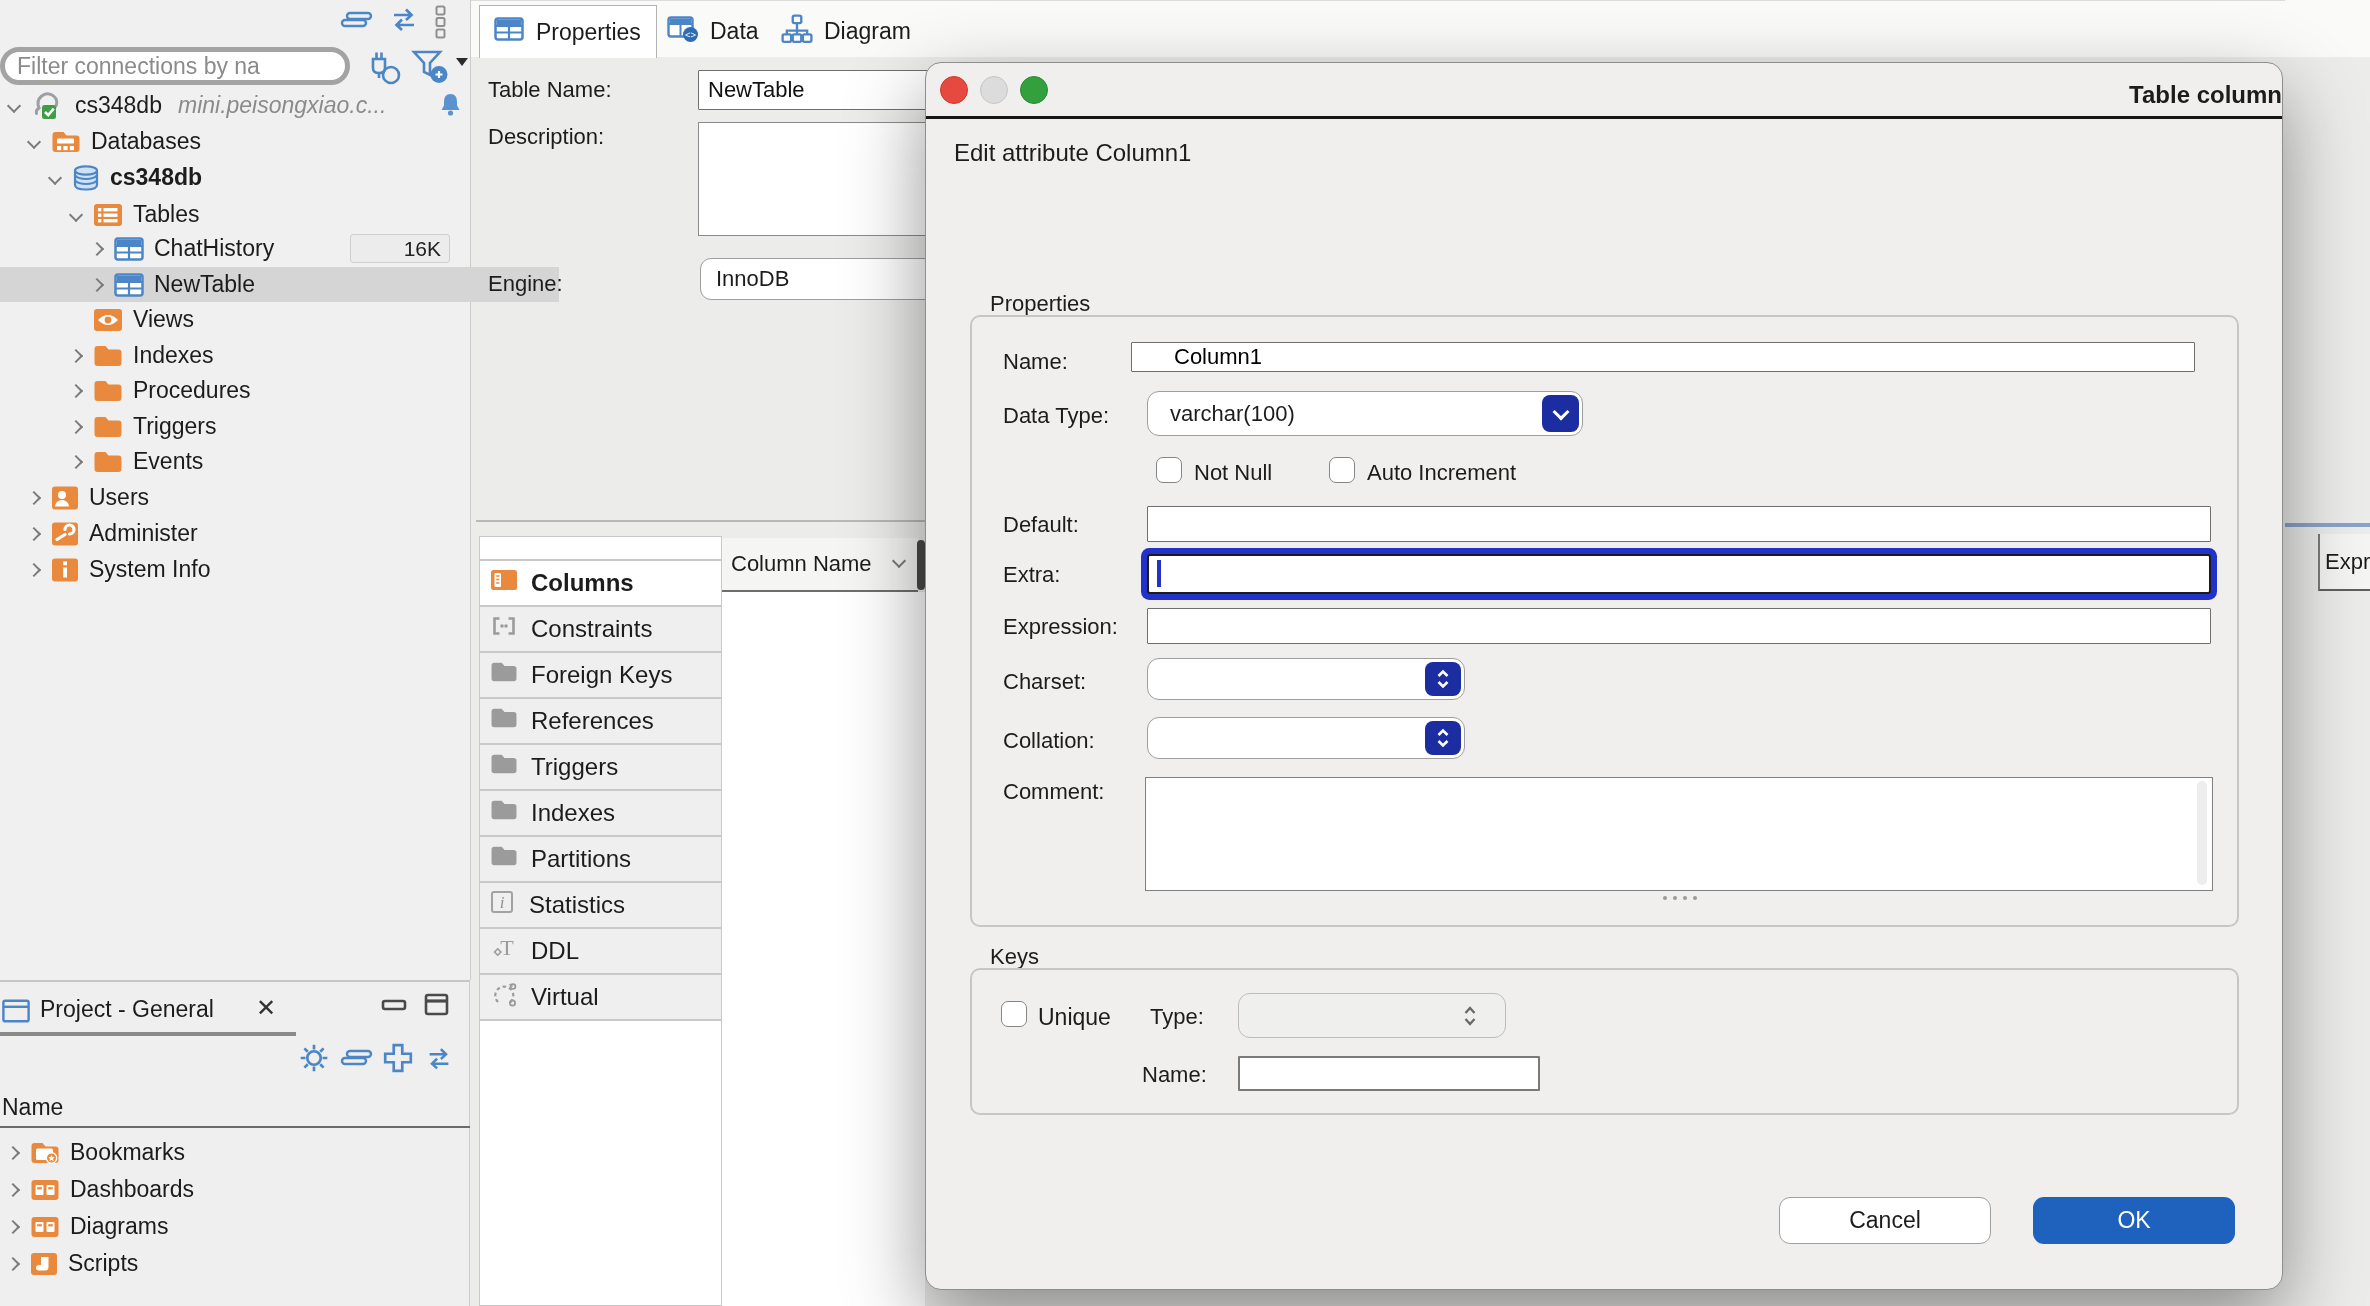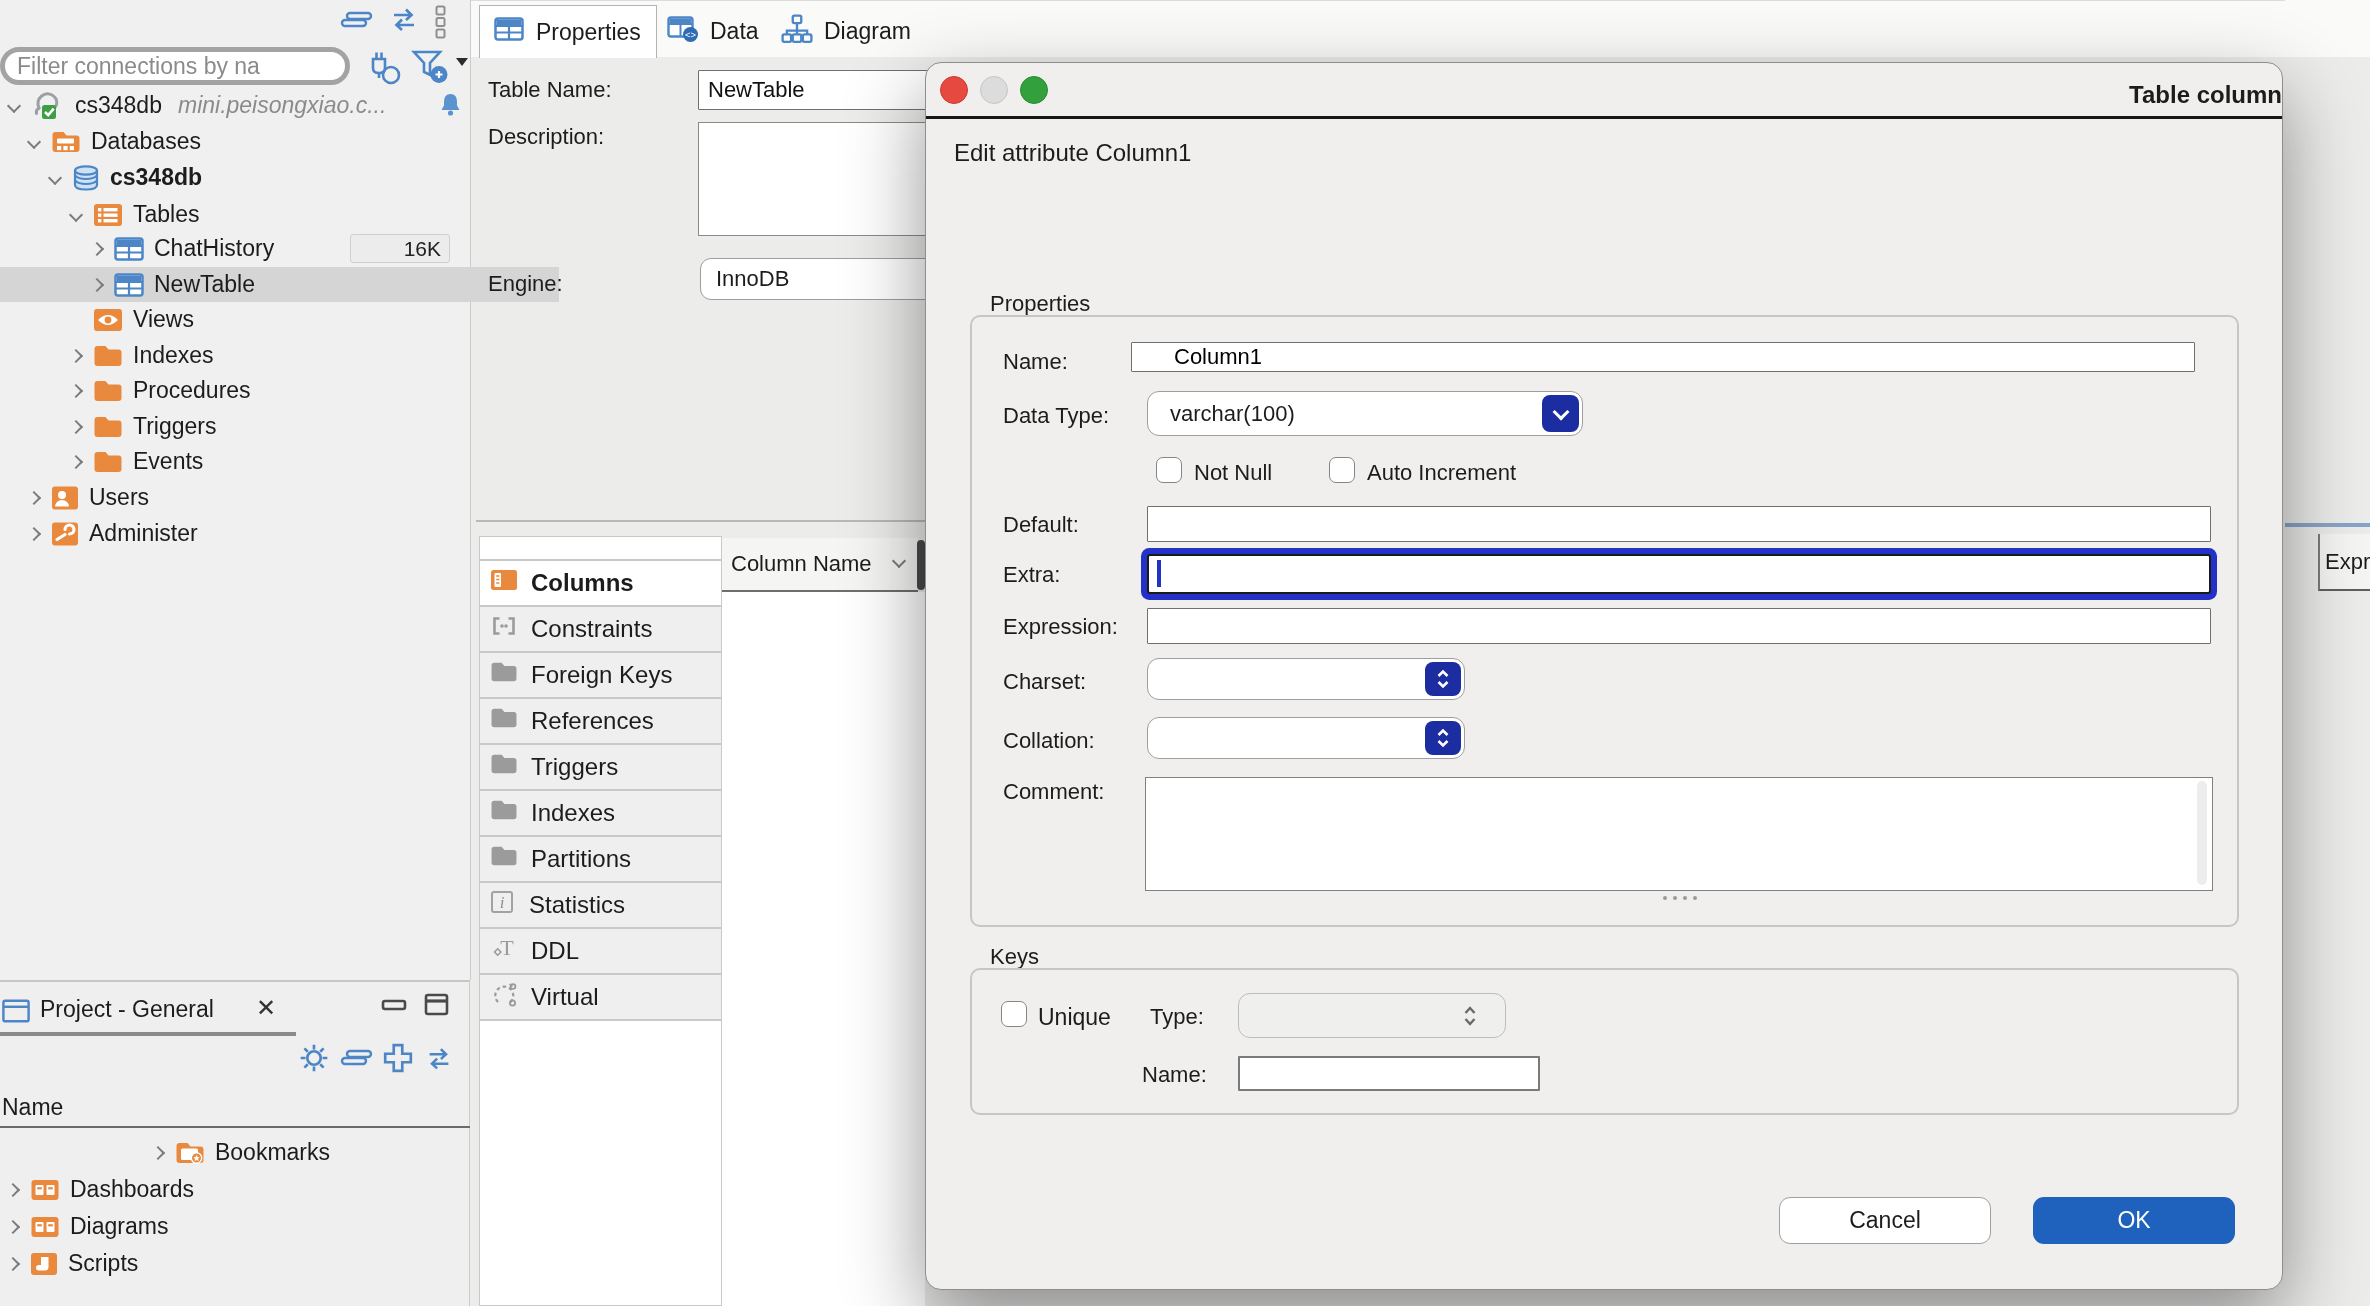--- a/index.html
+++ b/index.html
@@ -270,6 +270,19 @@
       <span>Administer</span>
     </div>
 
+    <div class="trow" style="top:552px;padding-left:26px;">
+      <span class="chslot">
+          <span class="chev r sm"></span>
+        </span>
+      <span class="ticon">
+          <svg width="28" height="26" viewBox="0 0 28 26">
+            <rect x="1" y="1.5" width="26" height="23" rx="3" fill="#e9893d"></rect>
+            <rect x="12.2" y="4.5" width="3.8" height="3.8" fill="#fff"></rect>
+            <rect x="12.2" y="10.5" width="3.8" height="10" fill="#fff"></rect>
+          </svg>
+        </span>
+      <span>System Info</span>
+    </div>
   </div>
 
   <div class="abs" id="project">

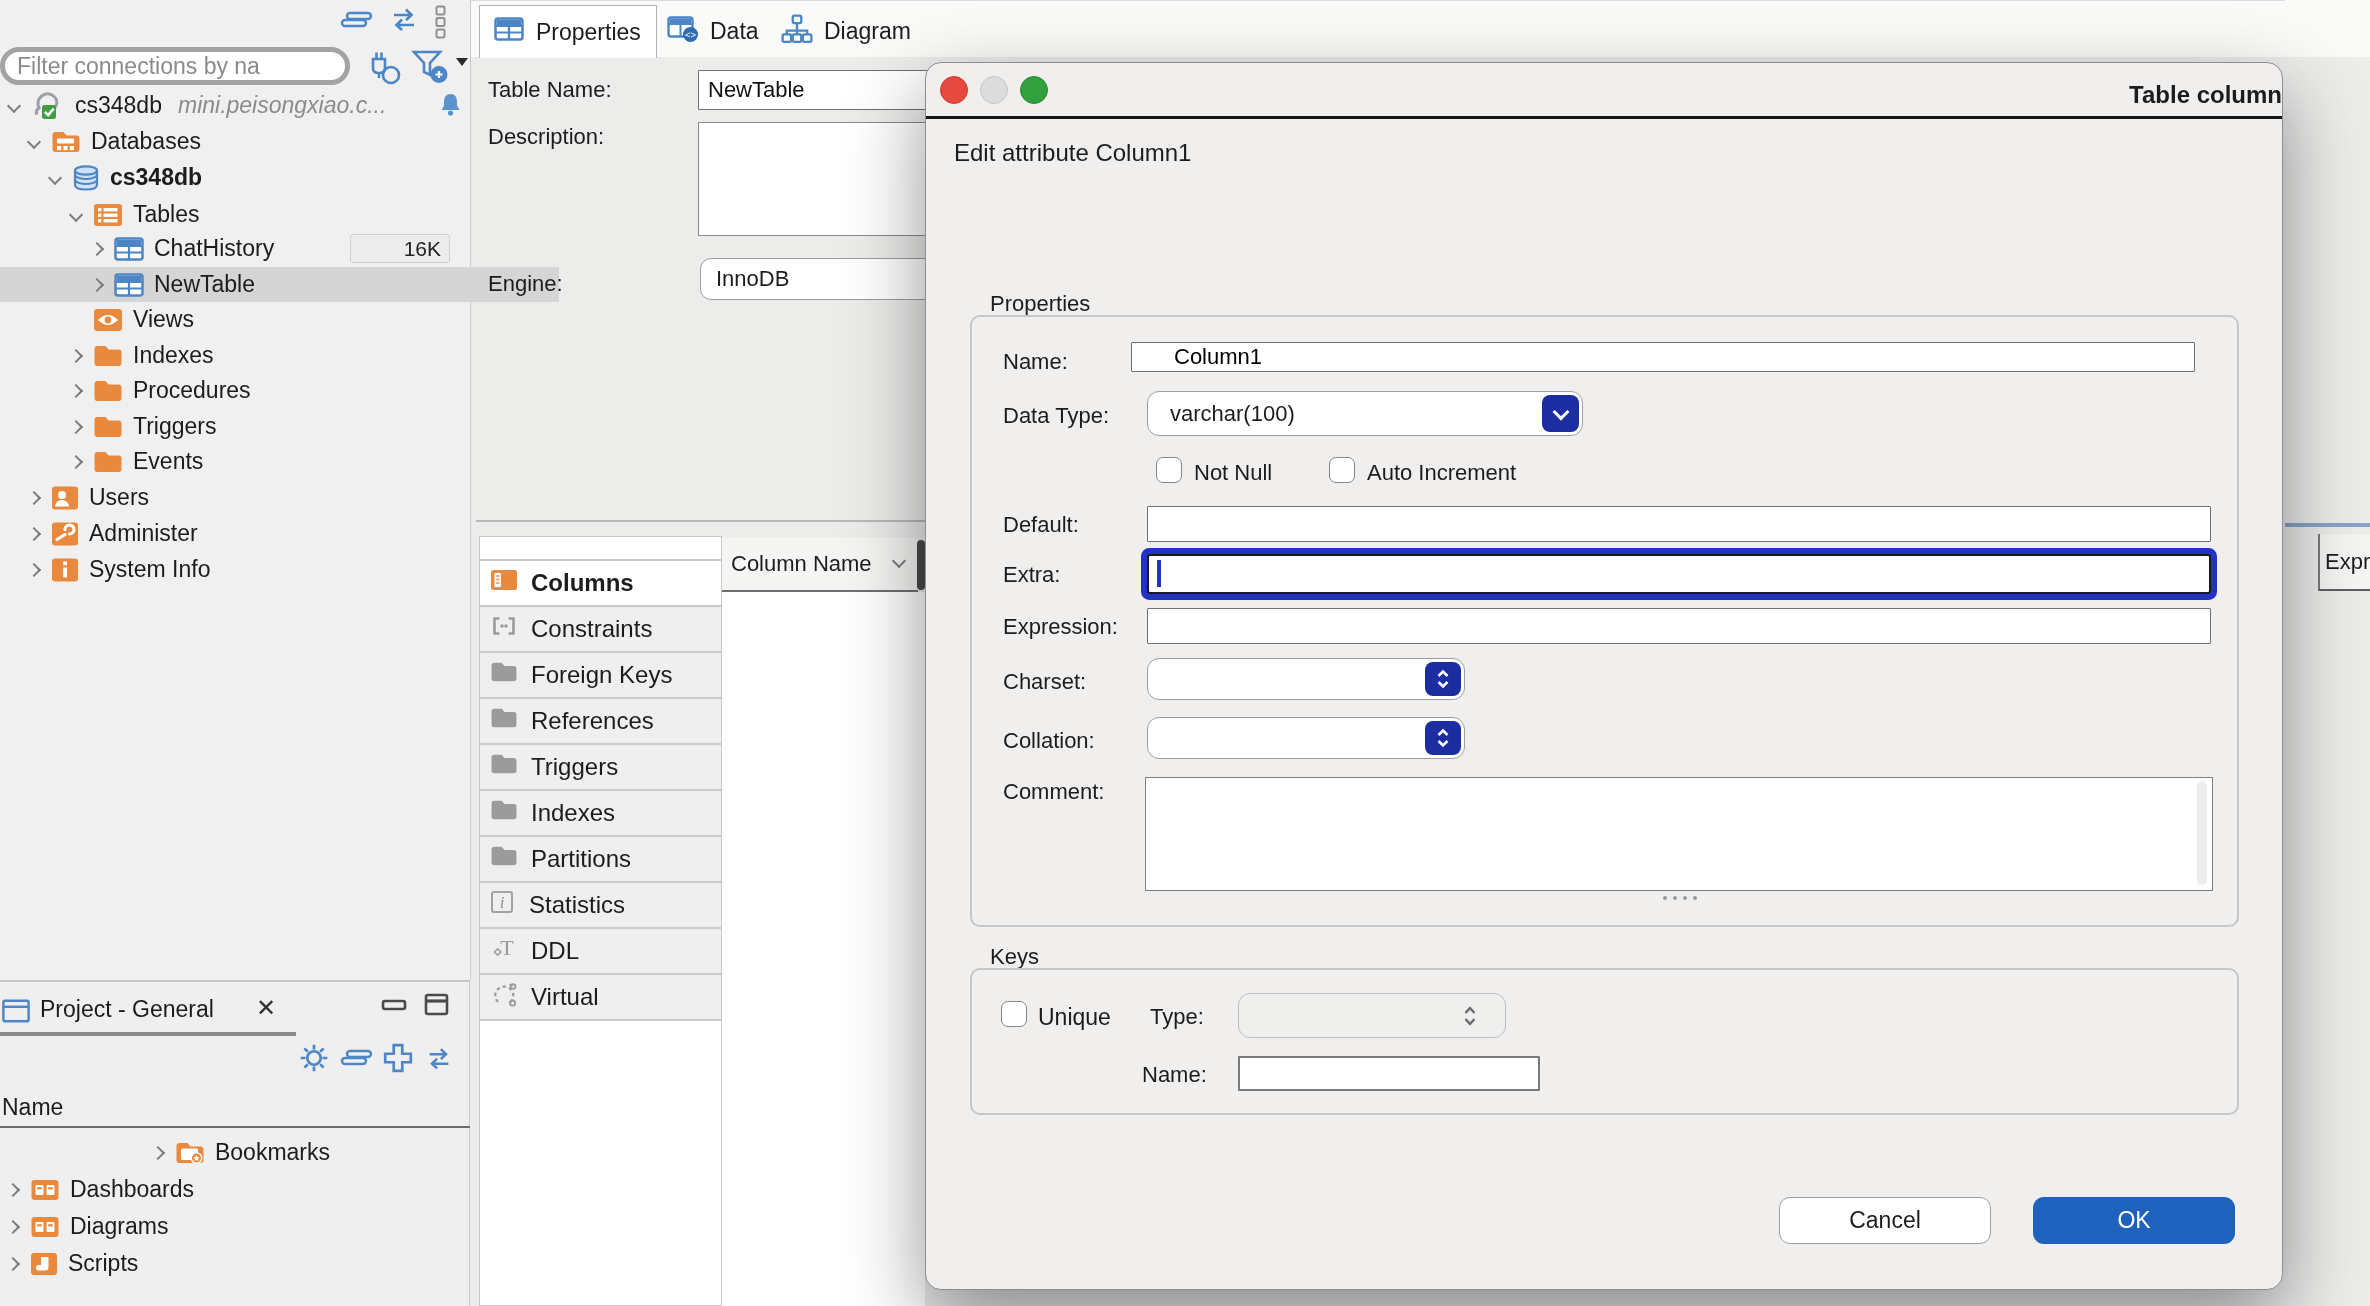--- a/index.html
+++ b/index.html
@@ -320,7 +320,7 @@
     <div class="abs" style="left:2px;top:112px;font-size:23px;">Name</div>
     <div class="abs" style="left:0;top:144px;width:470px;height:2px;background:#6b6b6b;"></div>
 
-    <div class="prow" style="top:152px;padding-left:5px;justify-content:center;">
+    <div class="prow" style="top:152px;padding-left:5px;">
       <span class="chslot">
           <span class="chev r sm"></span>
         </span>

